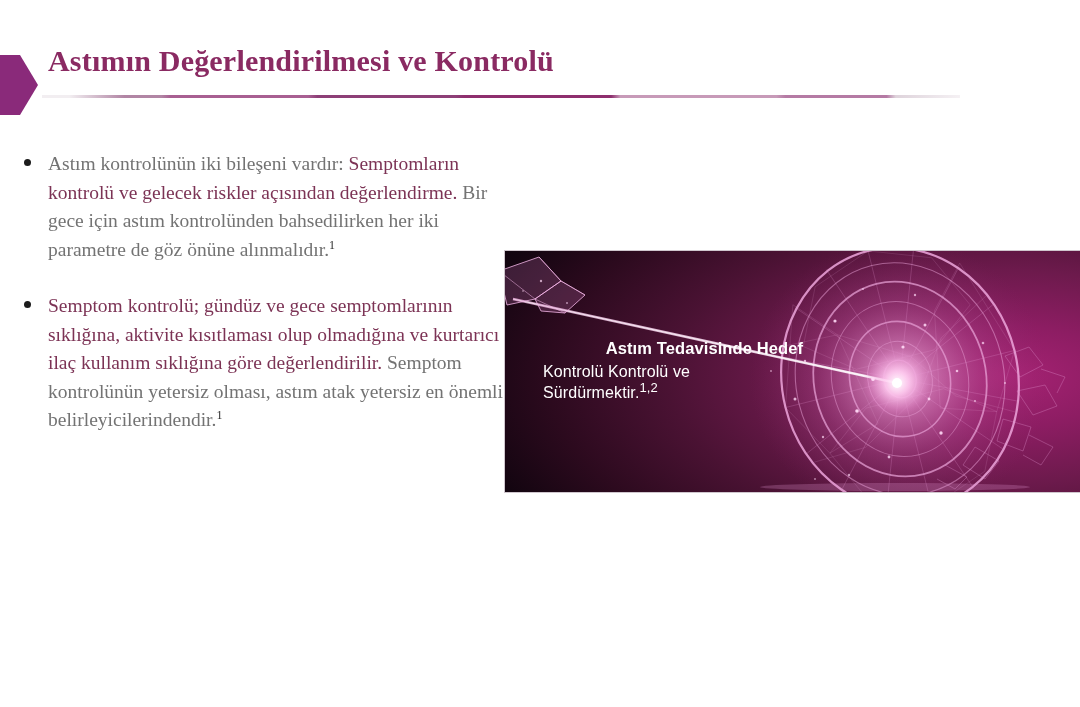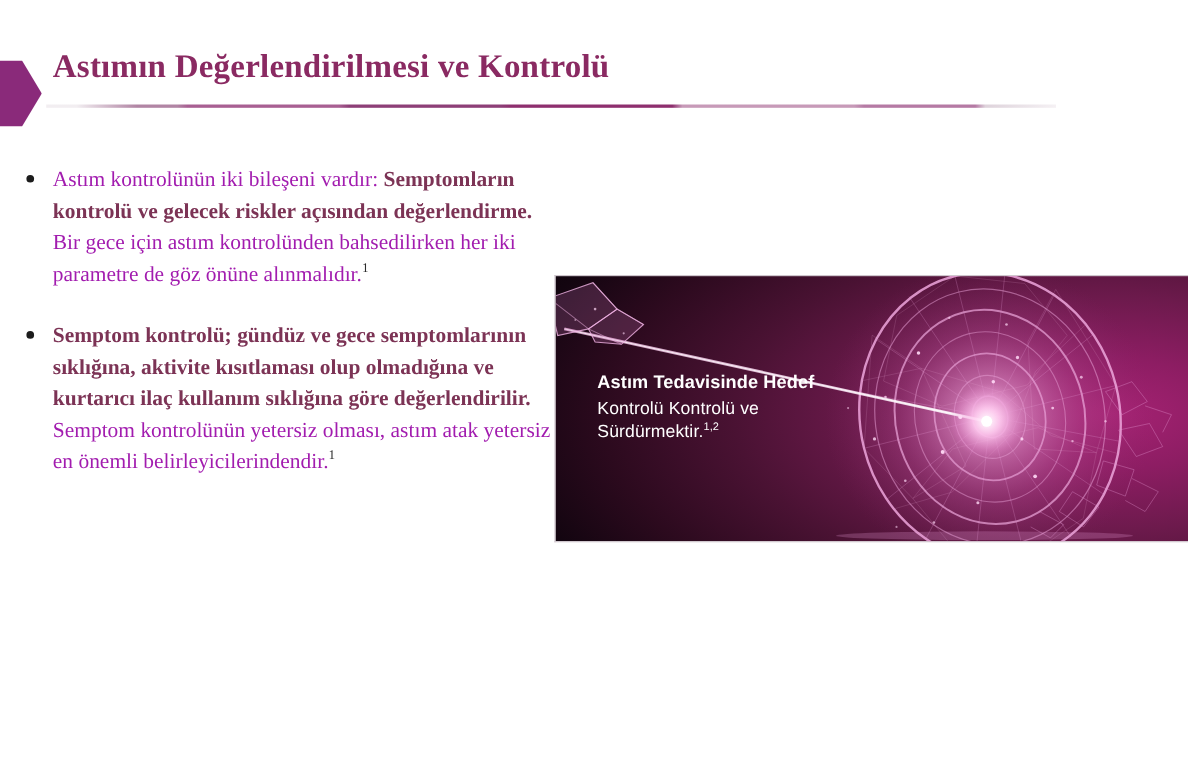--- a/index.html
+++ b/index.html
@@ -97,7 +97,7 @@
   }
   .b-normal {
     font-weight: normal;
-    color: #a21caf;
+    color: #737373;
   }
   .sup {
     font-size: 12px;

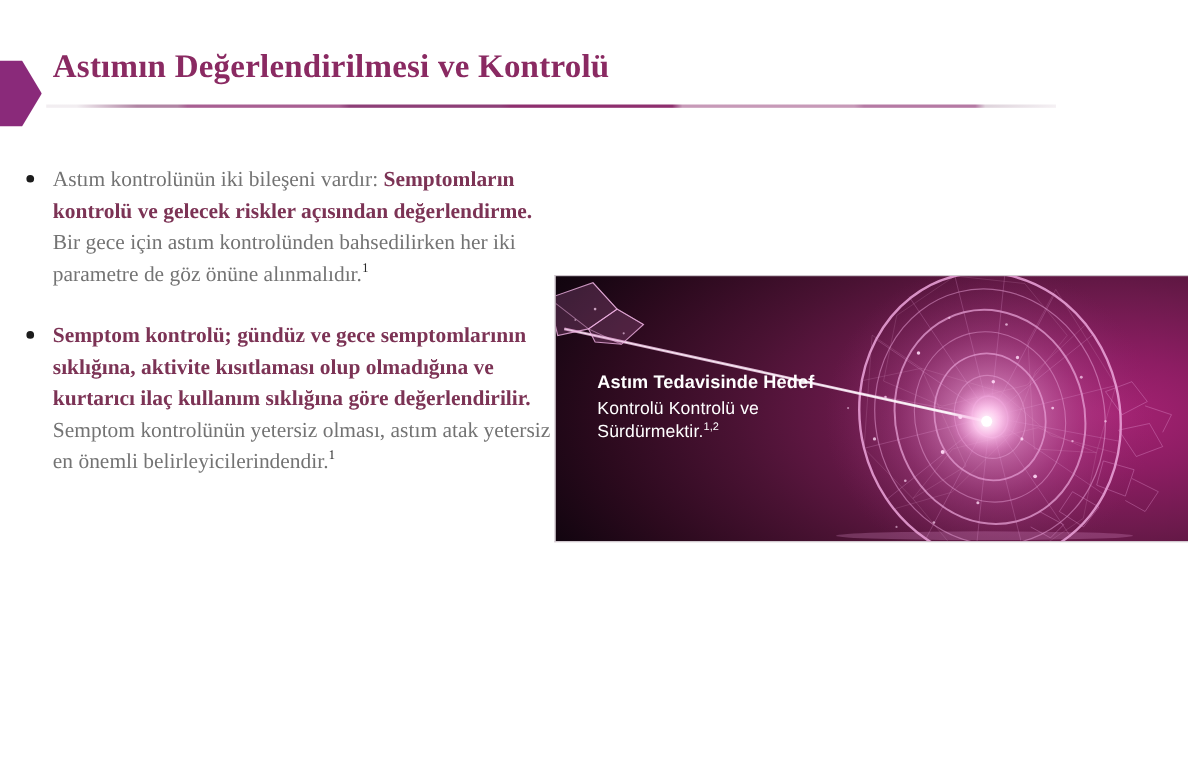--- a/index.html
+++ b/index.html
@@ -92,7 +92,7 @@
     background: #1c1c1c;
   }
   .b-strong {
-    font-weight: bold;
+    font-weight: normal;
     color: #7c3355;
   }
   .b-normal {

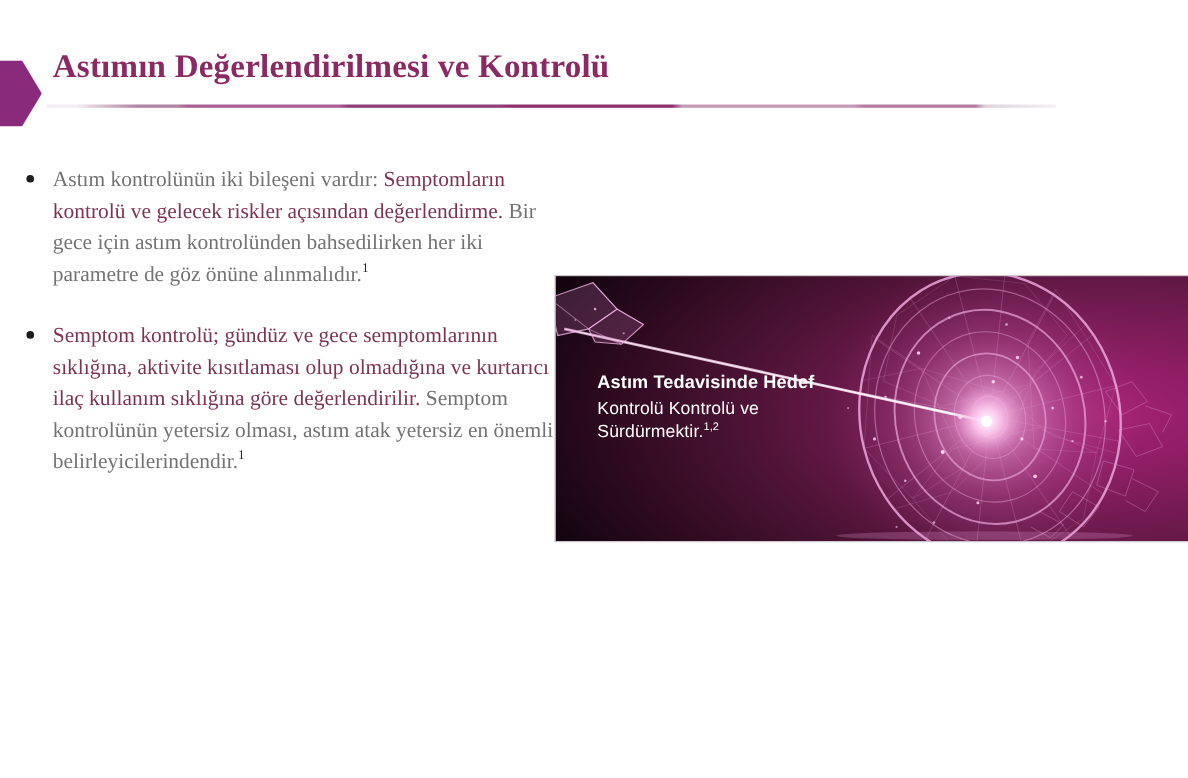--- a/index.html
+++ b/index.html
@@ -145,6 +145,7 @@
     font-weight: bold;
     letter-spacing: 0.1px;
     margin-bottom: 3px;
+    text-align: right;
   }
   #caption-line2,
   #caption-line3 {

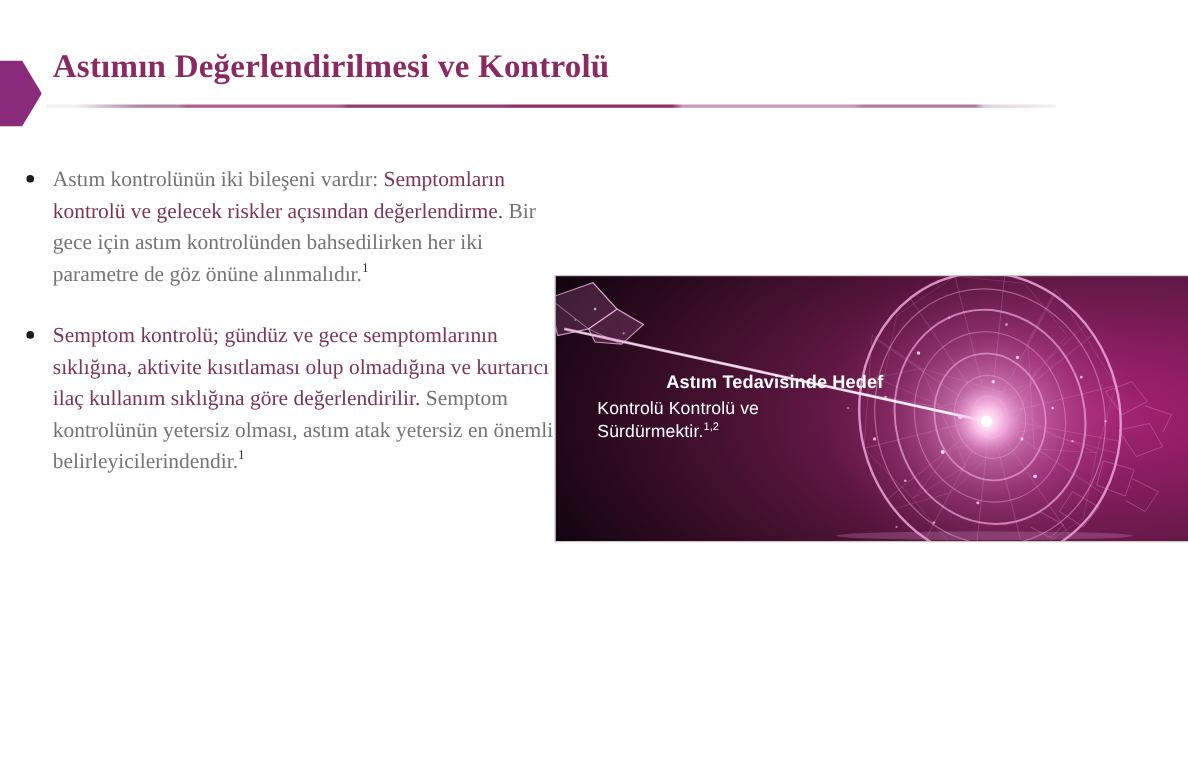--- a/index.html
+++ b/index.html
@@ -155,7 +155,7 @@
     line-height: 21px;
   }
   .sup-sans {
-    font-size: 10px;
+    font-size: 13px;
     vertical-align: super;
     line-height: 0;
   }

